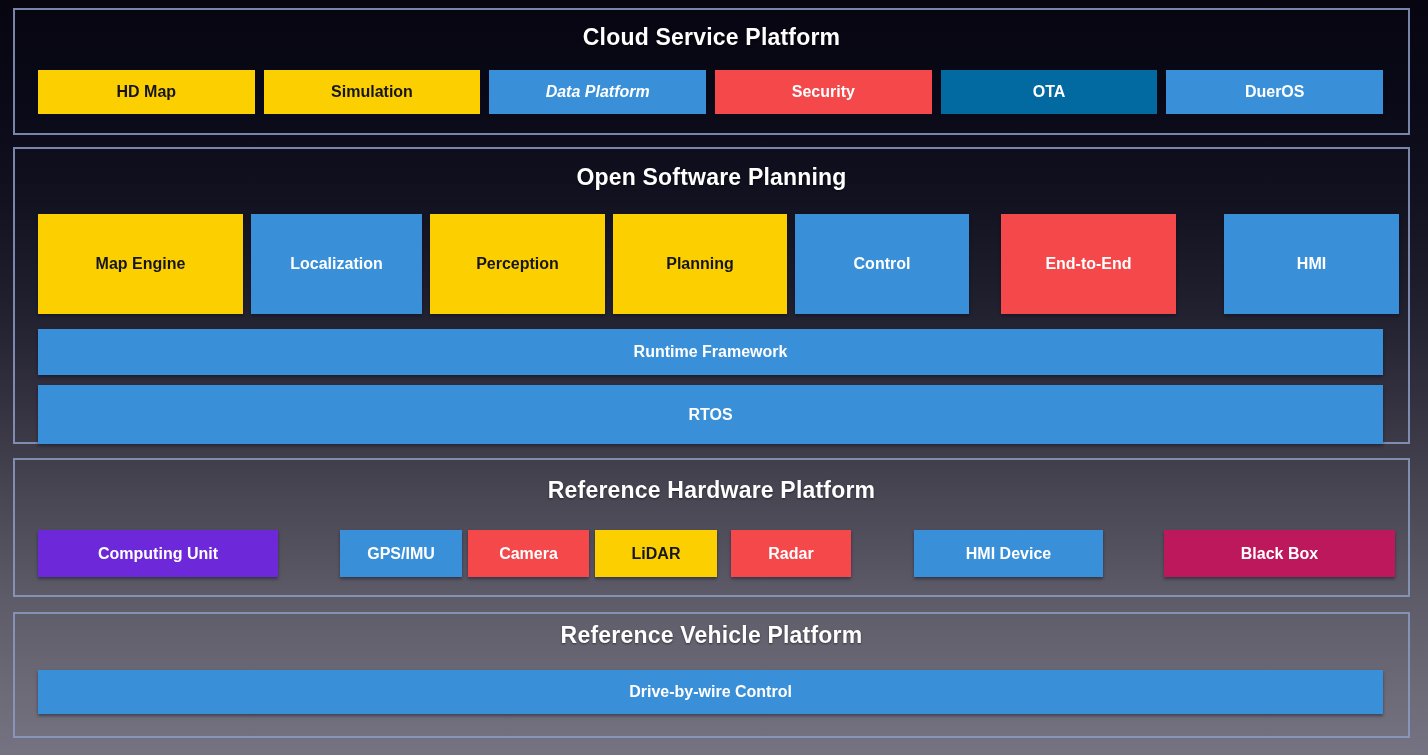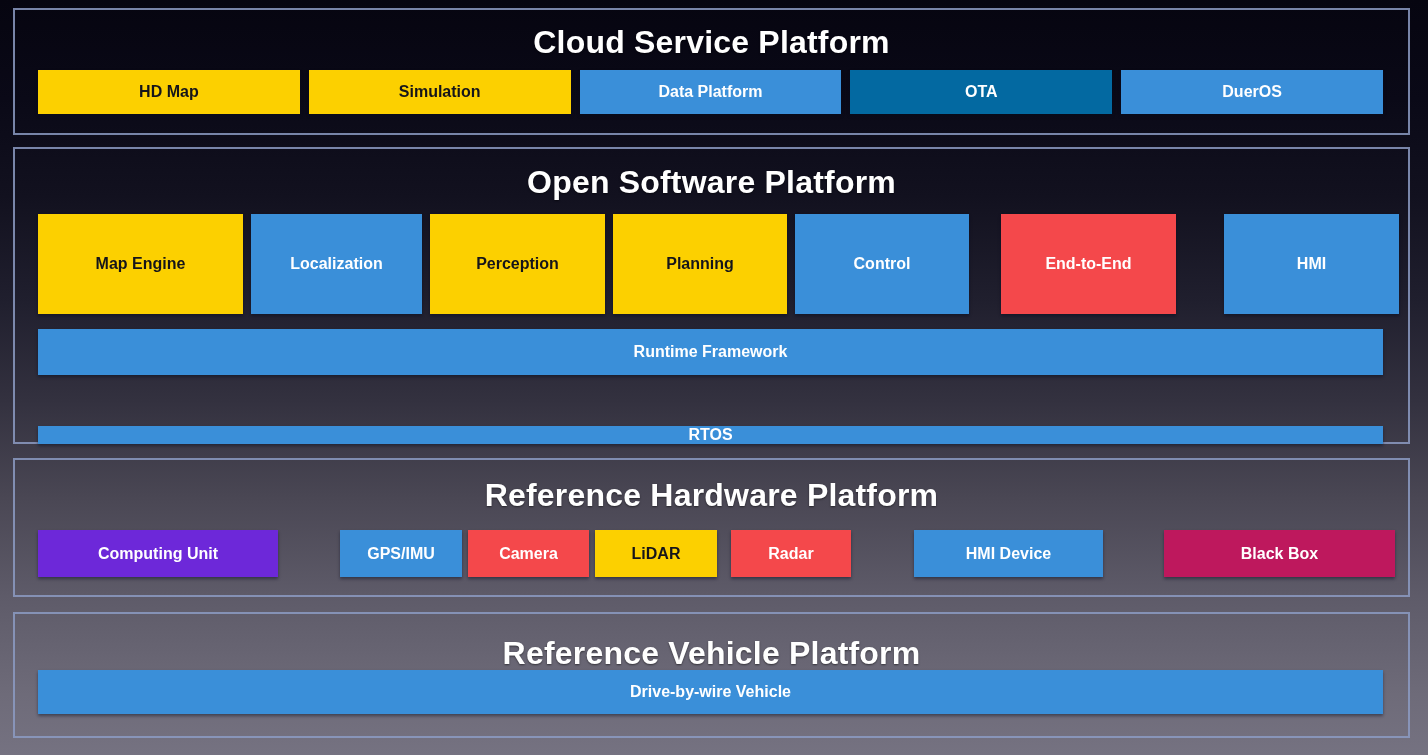--- a/index.html
+++ b/index.html
@@ -19,7 +19,7 @@
   }
   .frame-title{
     position:absolute;left:0;right:0;text-align:center;
-    color:#ffffff;font-size:32px;font-weight:700;letter-spacing:.2px;
+    color:#ffffff;font-size:23px;font-weight:700;letter-spacing:.2px;
     margin:0;text-shadow:0 1px 2px rgba(0,0,0,.5);
   }
   #sec-cloud   {top:8px;  height:127px;}

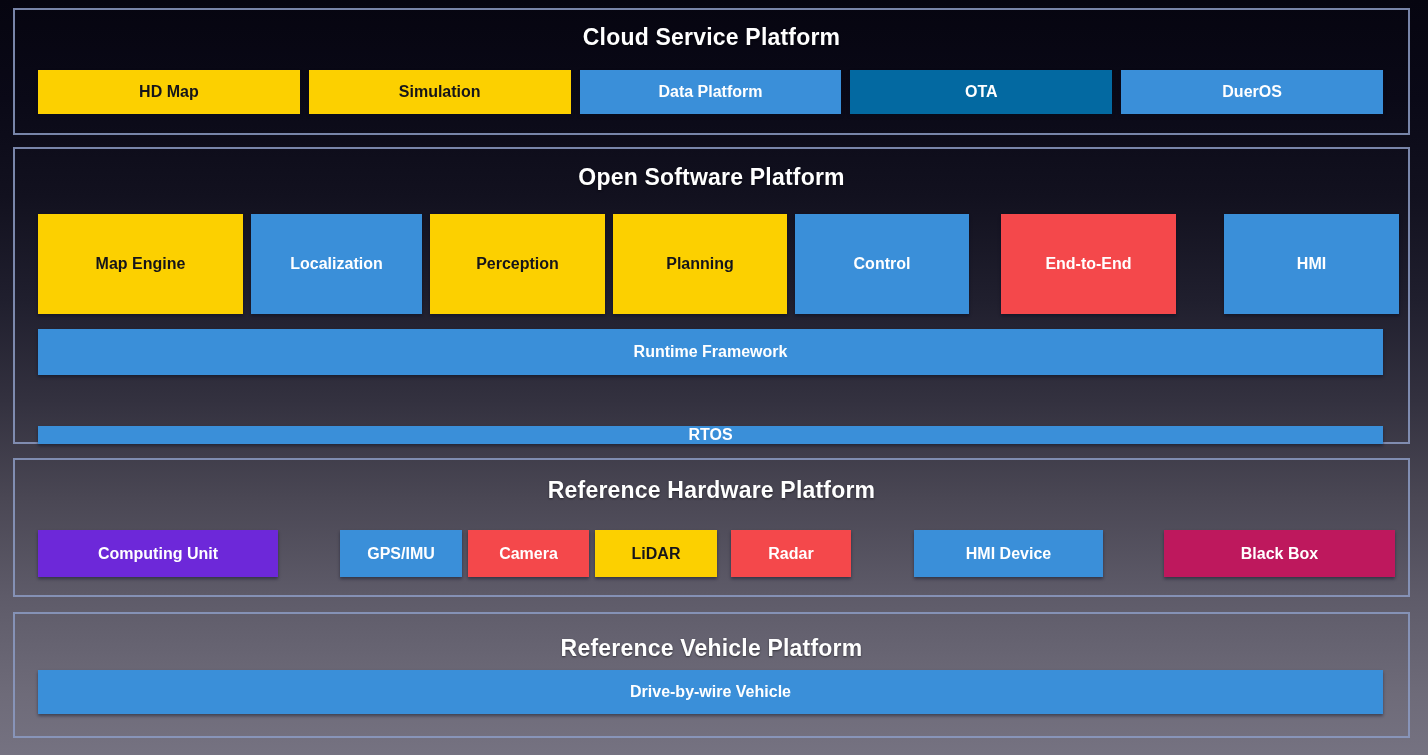--- a/index.html
+++ b/index.html
@@ -82,7 +82,7 @@
       <div class="box" style="background: rgb(252, 208, 0); color: rgb(21, 21, 26);">
         <span>Simulation</span>
       </div>
-      <div class="box" style="background: rgb(58, 143, 217); color: rgb(255, 255, 255);">
+      <div class="box" style="background: rgb(58, 143, 217); color: rgb(255, 255, 255); font-style: italic;">
         <span>Data Platform</span>
       </div>
       <div class="box" style="background: #0369a1; color: rgb(255, 255, 255);">

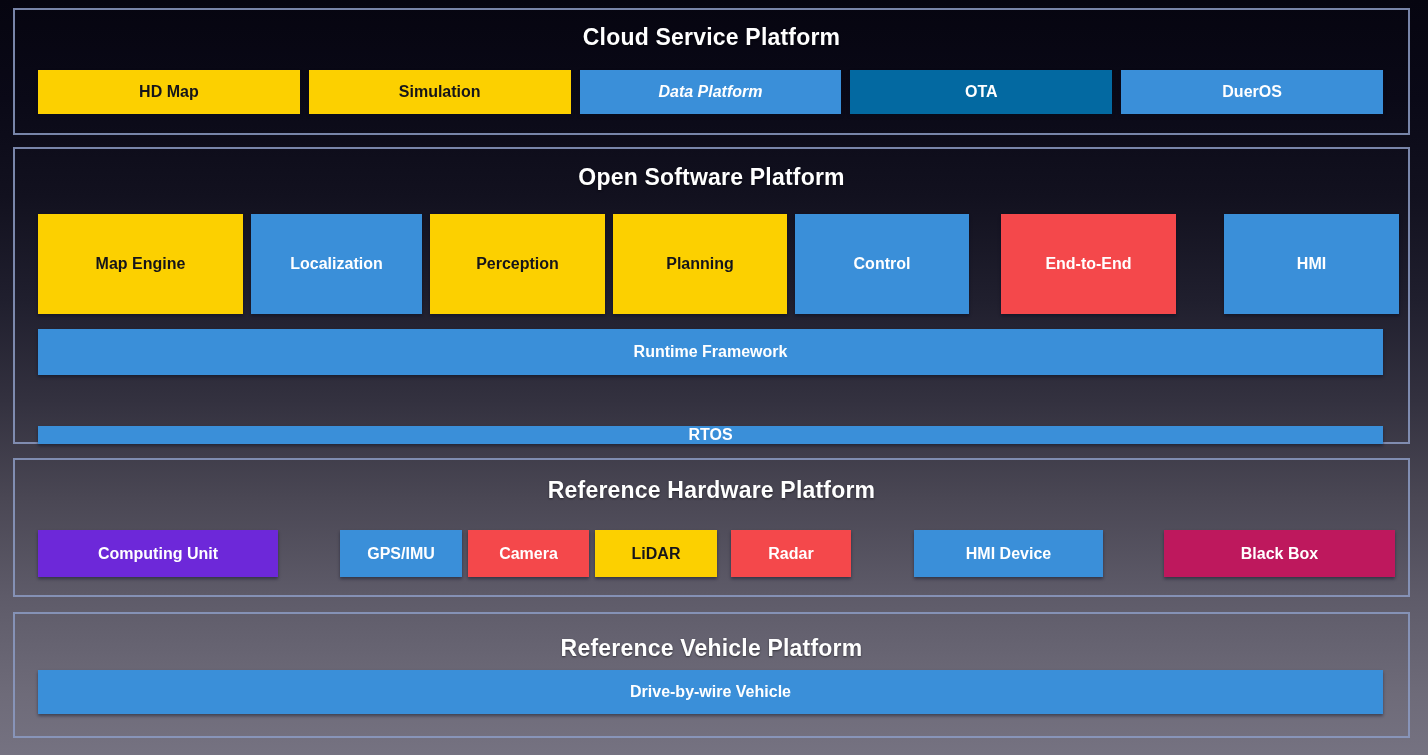--- a/index.html
+++ b/index.html
@@ -85,6 +85,9 @@
       <div class="box" style="background: rgb(58, 143, 217); color: rgb(255, 255, 255); font-style: italic;">
         <span>Data Platform</span>
       </div>
+      <div class="box" style="background: rgb(244, 72, 75); color: rgb(255, 255, 255);">
+        <span>Security</span>
+      </div>
       <div class="box" style="background: #0369a1; color: rgb(255, 255, 255);">
         <span>OTA</span>
       </div>

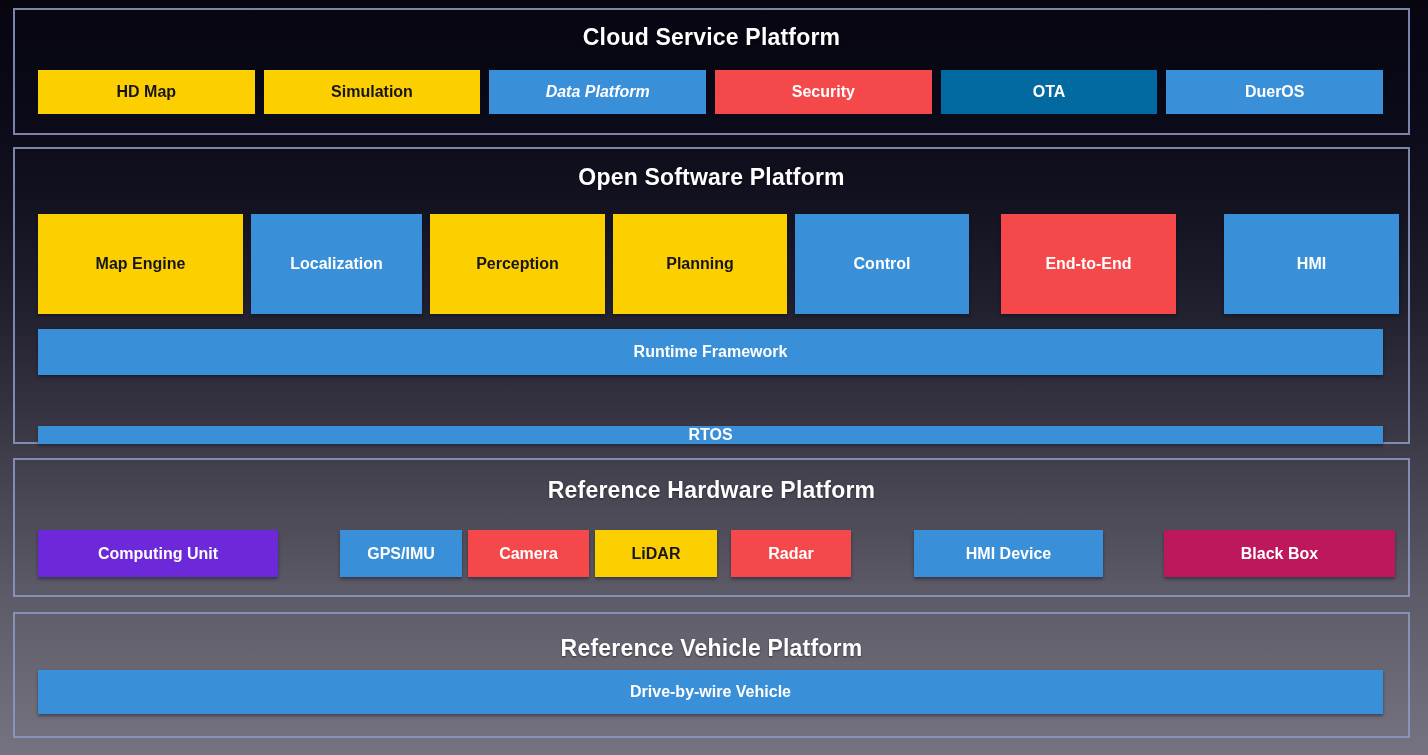--- a/index.html
+++ b/index.html
@@ -98,7 +98,7 @@
 </section>
 
 <section class="frame" id="sec-software">
-  <h2 class="frame-title">Open Software Platform</h2>
+  <h2 class="frame-title">Open Software Planning</h2>
   <div class="row row-modules">
       <div class="box" style="background: rgb(252, 208, 0); color: rgb(21, 21, 26);">
         <span>Map Engine</span>

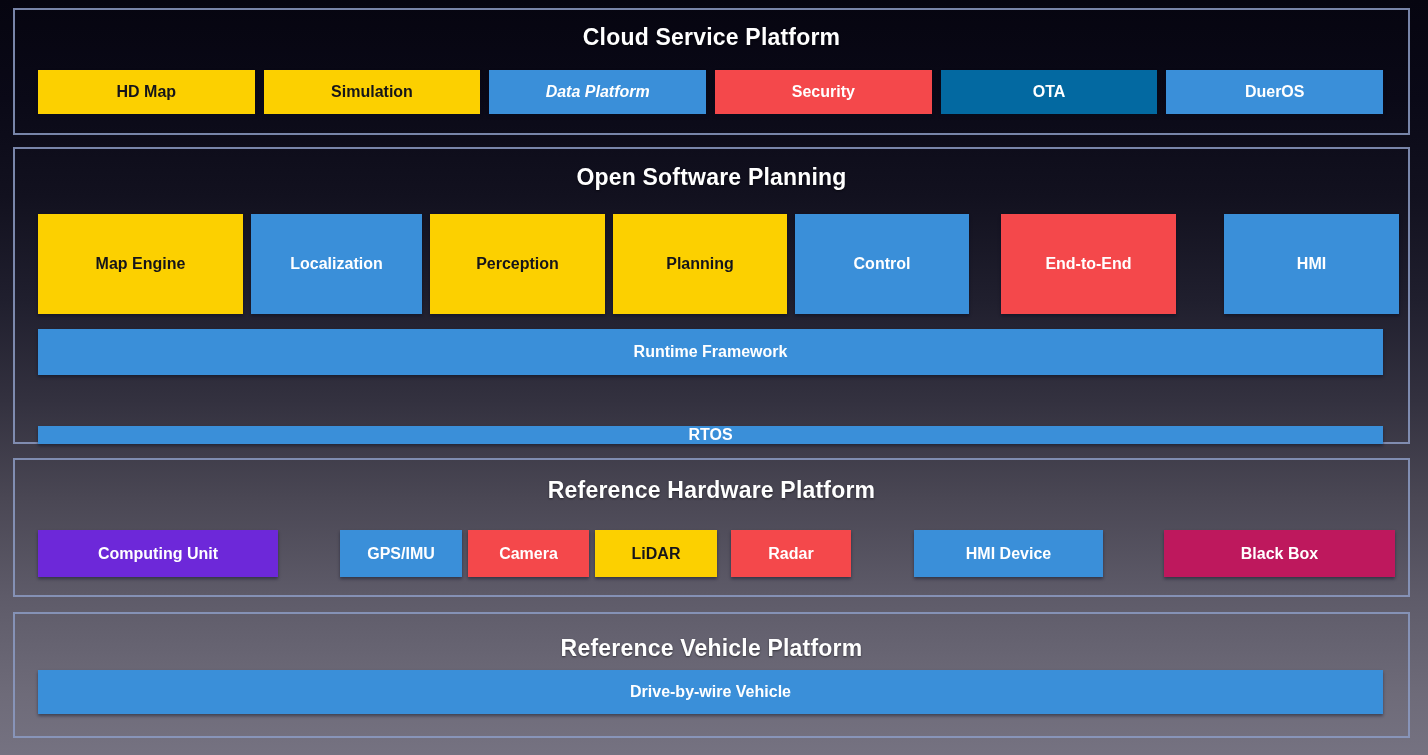--- a/index.html
+++ b/index.html
@@ -57,7 +57,7 @@
   
   .row-fill .box{flex:1 1 0;}
   .row-runtime{top:180px;height:46px;}
-  .row-rtos{top:236px;height:59px;align-items:flex-end;}
+  .row-rtos{top:236px;height:59px;}
   
   .row-hw{top:70px;height:47px;}
   .row-hw .box:nth-child(1){width:240px;}

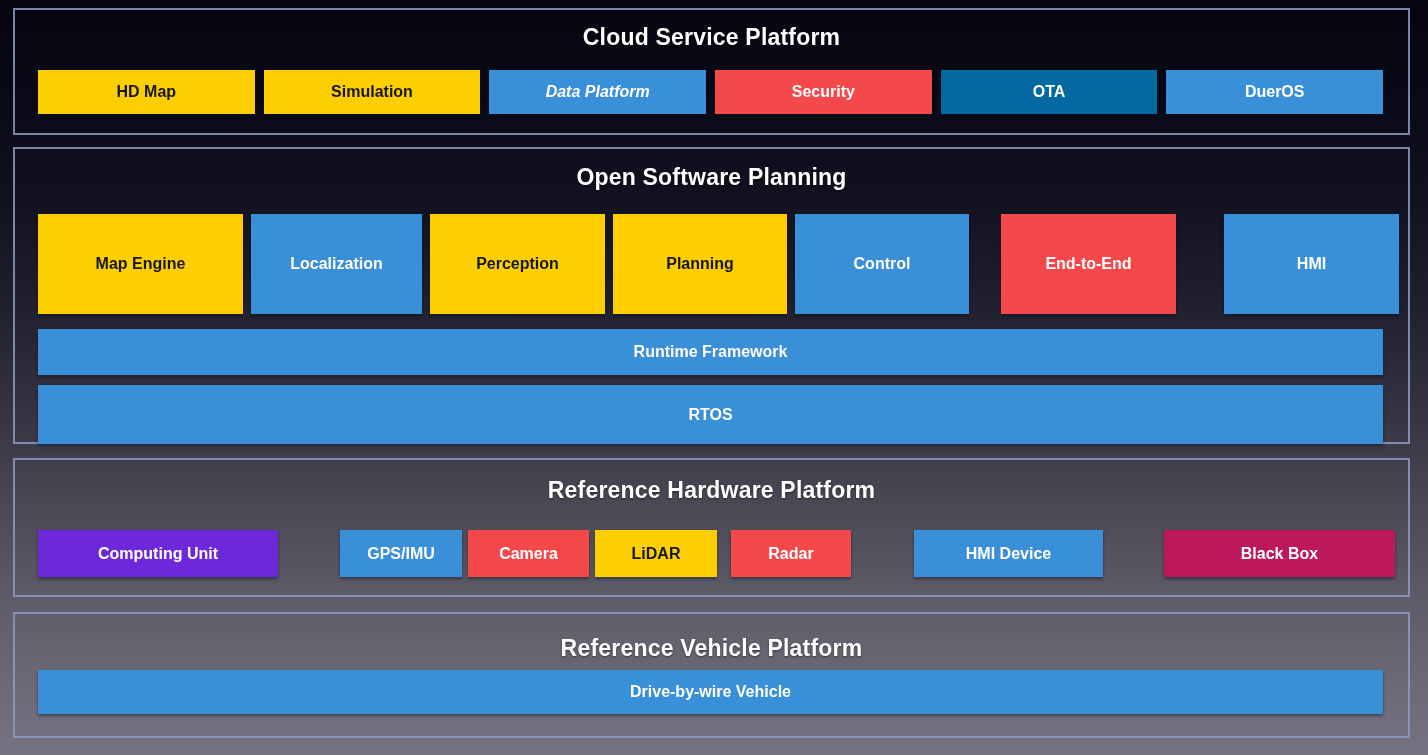--- a/index.html
+++ b/index.html
@@ -29,7 +29,7 @@
   #sec-cloud    .frame-title{top:14px;}
   #sec-software .frame-title{top:15px;}
   #sec-hardware .frame-title{top:17px;}
-  #sec-vehicle  .frame-title{top:21px;}
+  #sec-vehicle  .frame-title{top:8px;}
 
   .row{
     position:absolute;left:23px;right:25px;

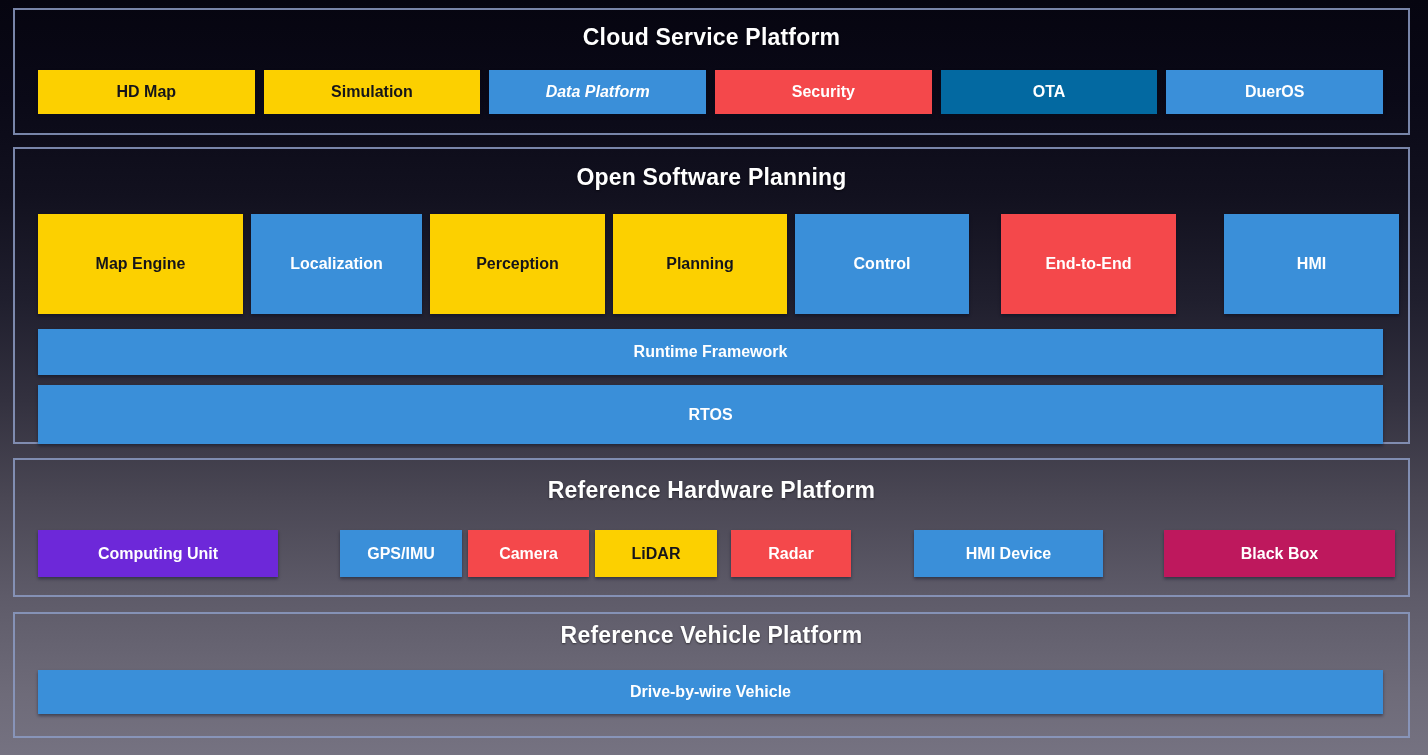--- a/index.html
+++ b/index.html
@@ -165,7 +165,7 @@
   <h2 class="frame-title">Reference Vehicle Platform</h2>
   <div class="row row-fill row-vehicle">
       <div class="box" style="background: rgb(58, 143, 217); color: rgb(255, 255, 255);">
-        <span>Drive-by-wire Vehicle</span>
+        <span>Drive-by-wire Control</span>
       </div>
     </div>
 </section>

